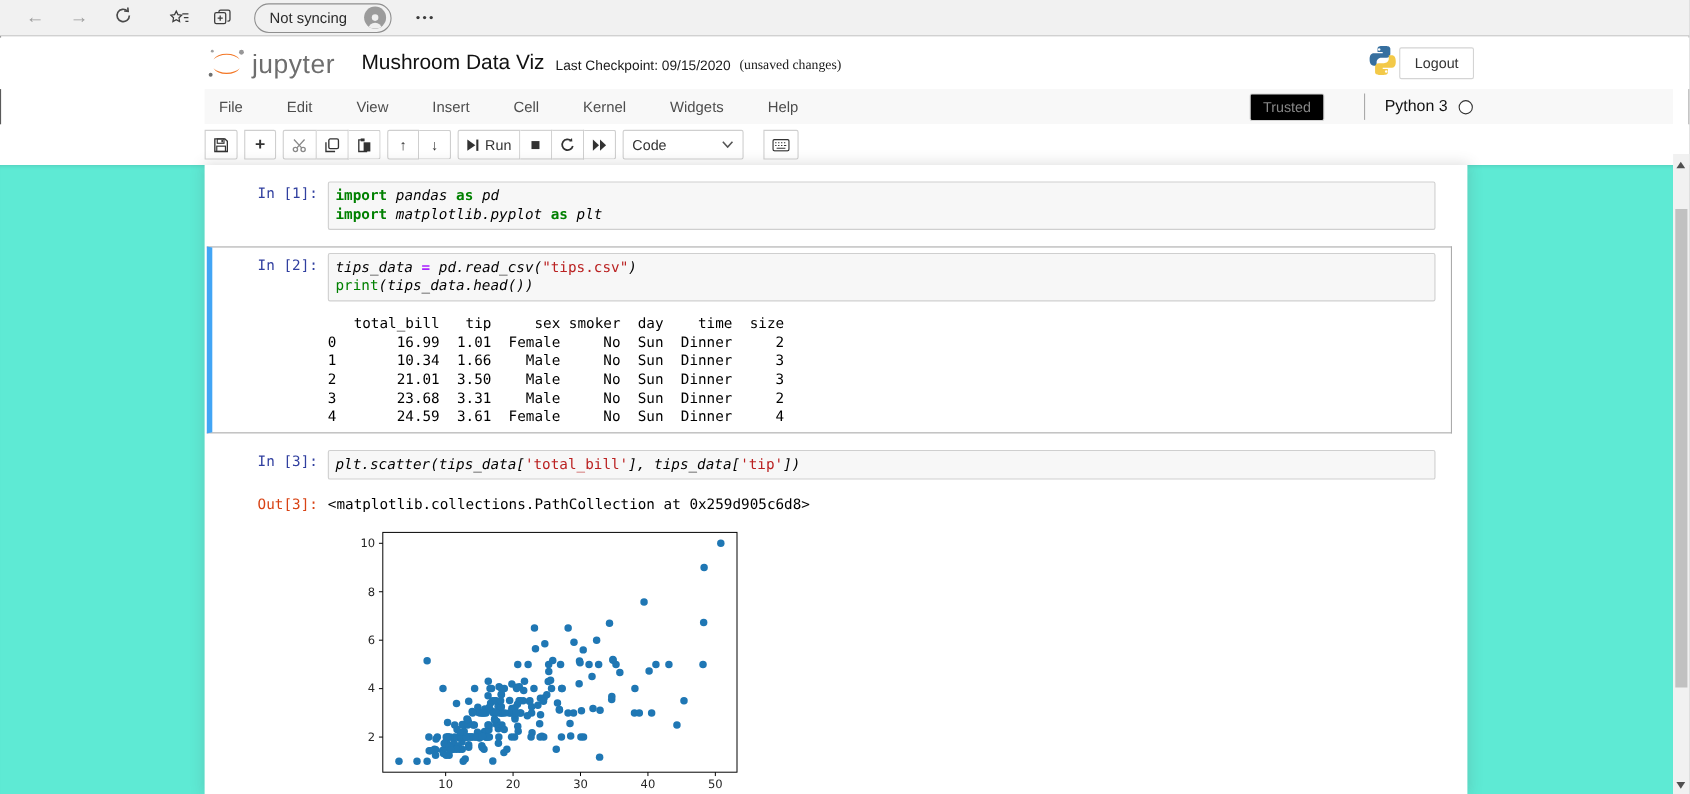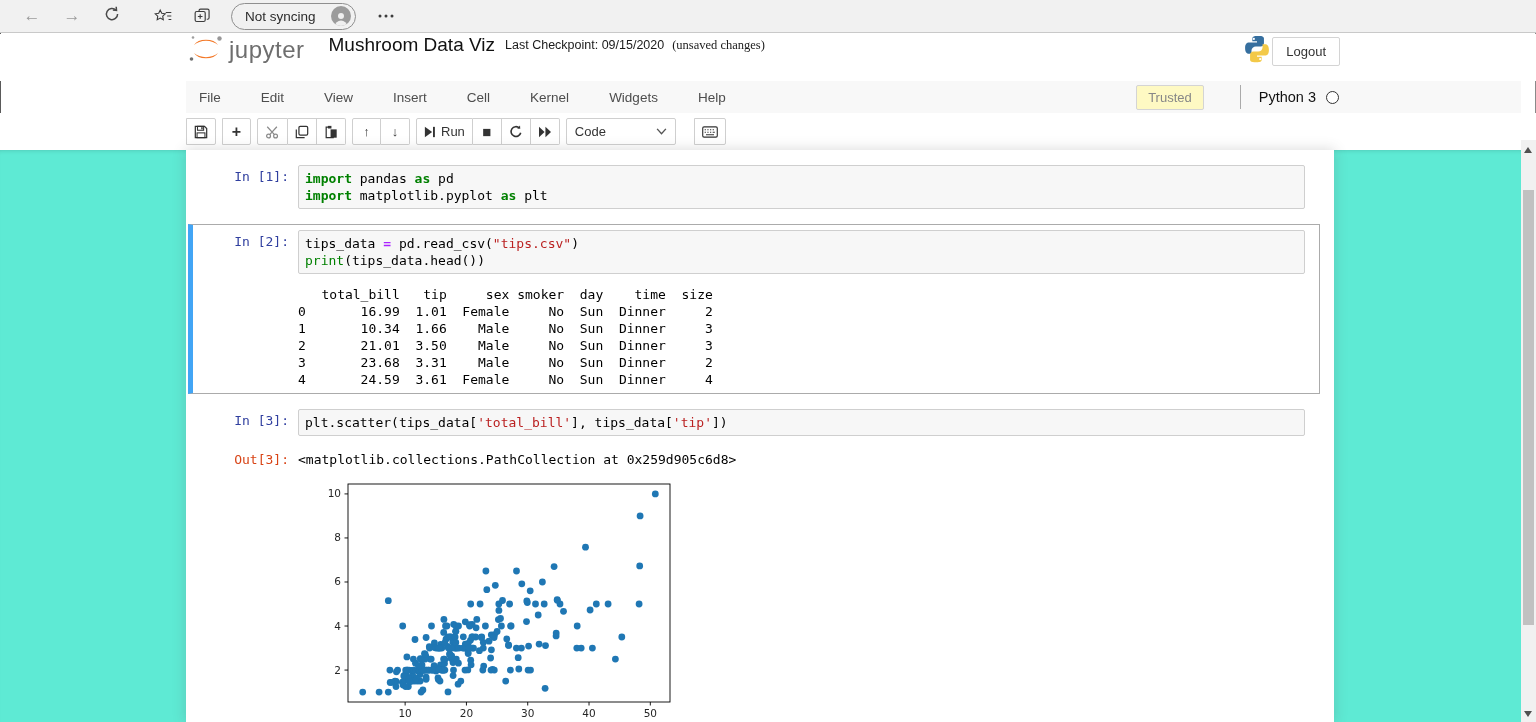--- a/index.html
+++ b/index.html
@@ -30,7 +30,7 @@
 
   
   .jp-header { position:absolute; left:0; top:34px; width:1536px; height:47px; background:#fff;
-    display:flex; align-items:flex-start; padding-left:186px; }
+    display:flex; align-items:center; padding-left:186px; }
   .jp-logo { display:flex; align-items:flex-end; }
   .jp-logo-word { font-size:24px; color:#6e6e6e; margin-left:3px; letter-spacing:0.5px; }
   .nb-title { font-size:19px; color:#111; margin-left:24px; }

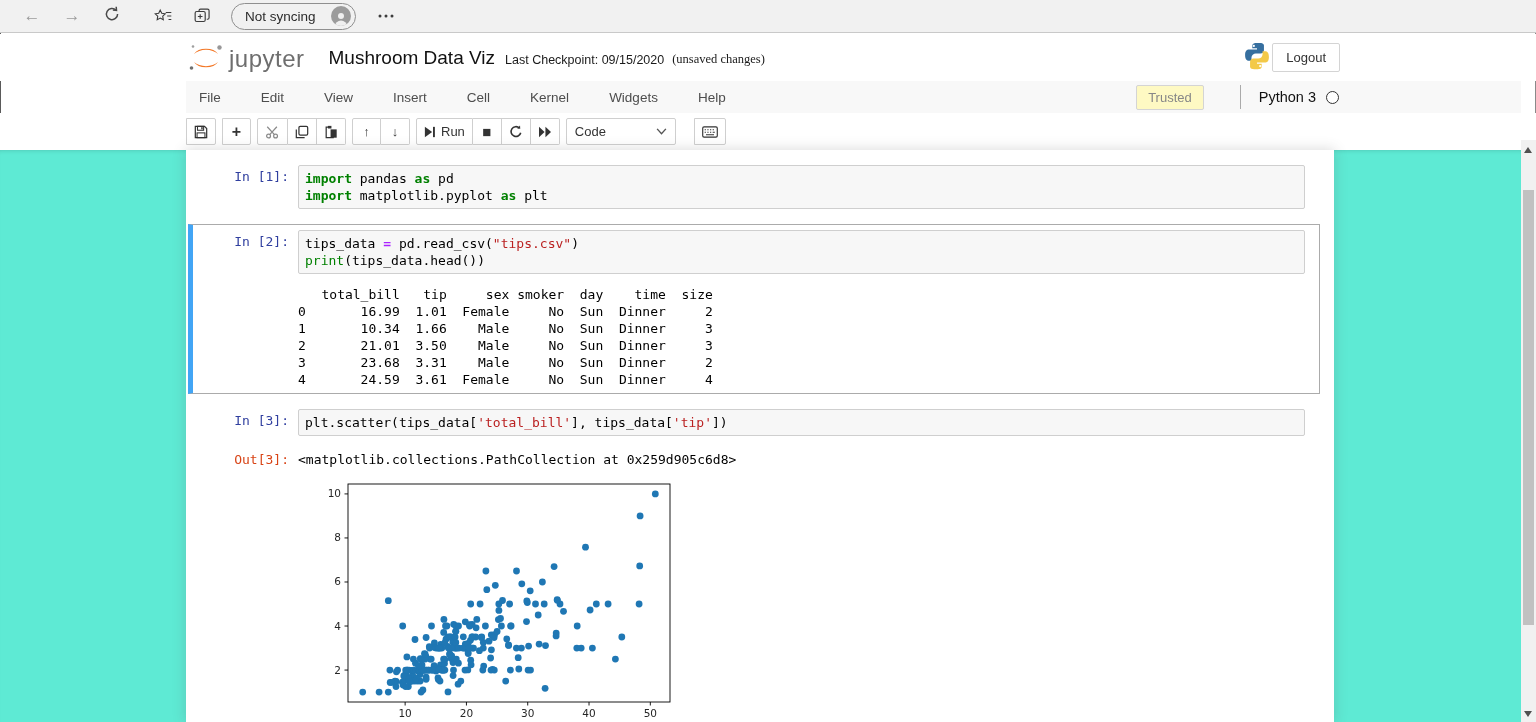--- a/index.html
+++ b/index.html
@@ -45,7 +45,7 @@
     background:#f8f8f8; display:flex; align-items:center; }
   .menu-item { font-size:13.5px; color:#4d4d4d; padding:0 13px; margin-right:14px; cursor:pointer; }
   .menu-right { margin-left:auto; display:flex; align-items:center; padding-right:182px; }
-  .trusted-badge { font-size:13px; color:#878787; border:1px solid #d4d4d4; background:#fef9c3;
+  .trusted-badge { font-size:13px; color:#878787; border:1px solid #d4d4d4; background:#000000;
     padding:4px 11px; border-radius:2px; }
   .menu-div { width:1px; height:24px; background:#aaa; margin:0 18px 0 36px; }
   .kernel-name { font-size:14.5px; color:#111; }

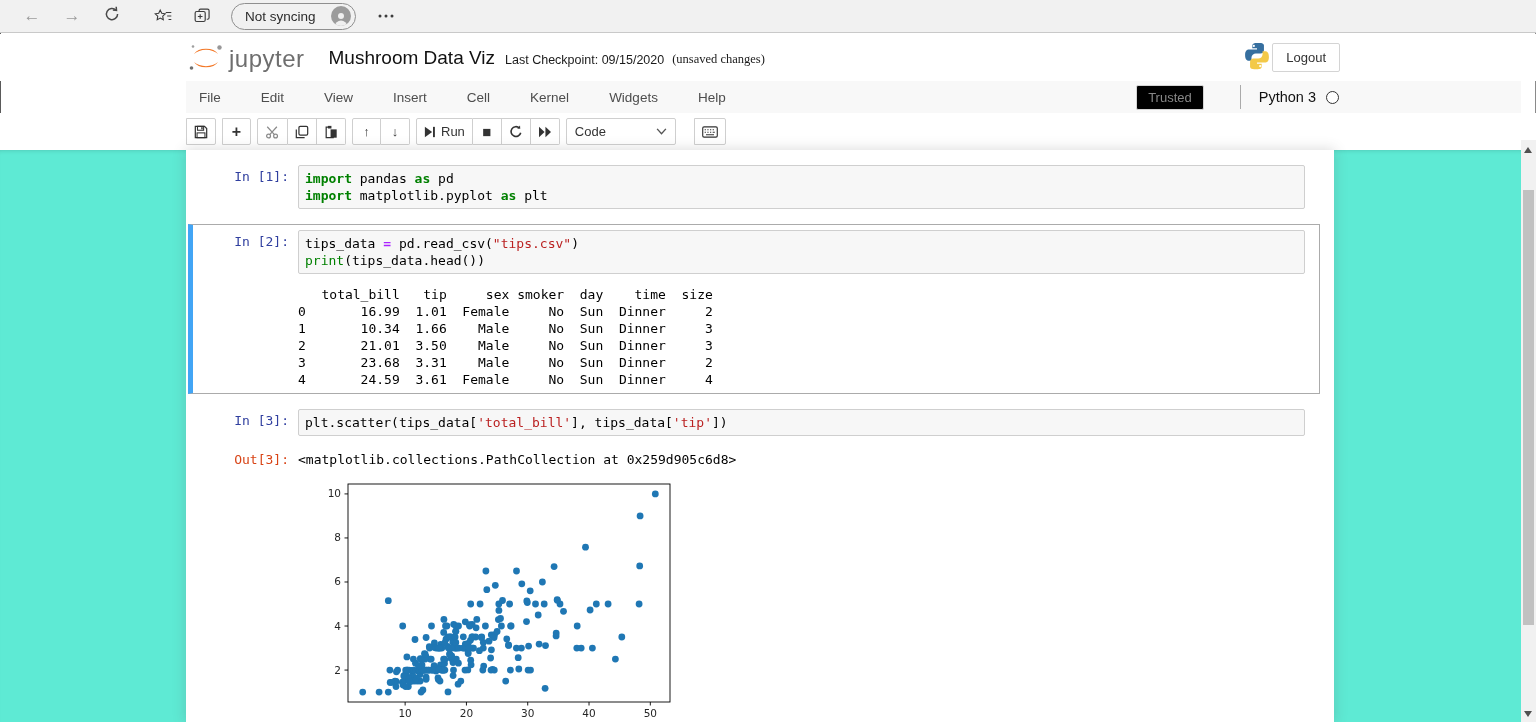--- a/index.html
+++ b/index.html
@@ -91,7 +91,7 @@
   .tk-b  { color:#008000; }
   .tk-s  { color:#ba2121; }
   .tk-o  { color:#aa22ff; font-weight:bold; }
-  .tk-p  { color:#000; }
+  .tk-p  { color:#000;font-style:italic; }
   .output-row { display:flex; margin-top:12px; }
   .outtext-row { display:flex; margin:7px 14px 4px 2px; padding:0 5px 0 10px; }
   .outtext-row .prompt { padding-top:1px; }

